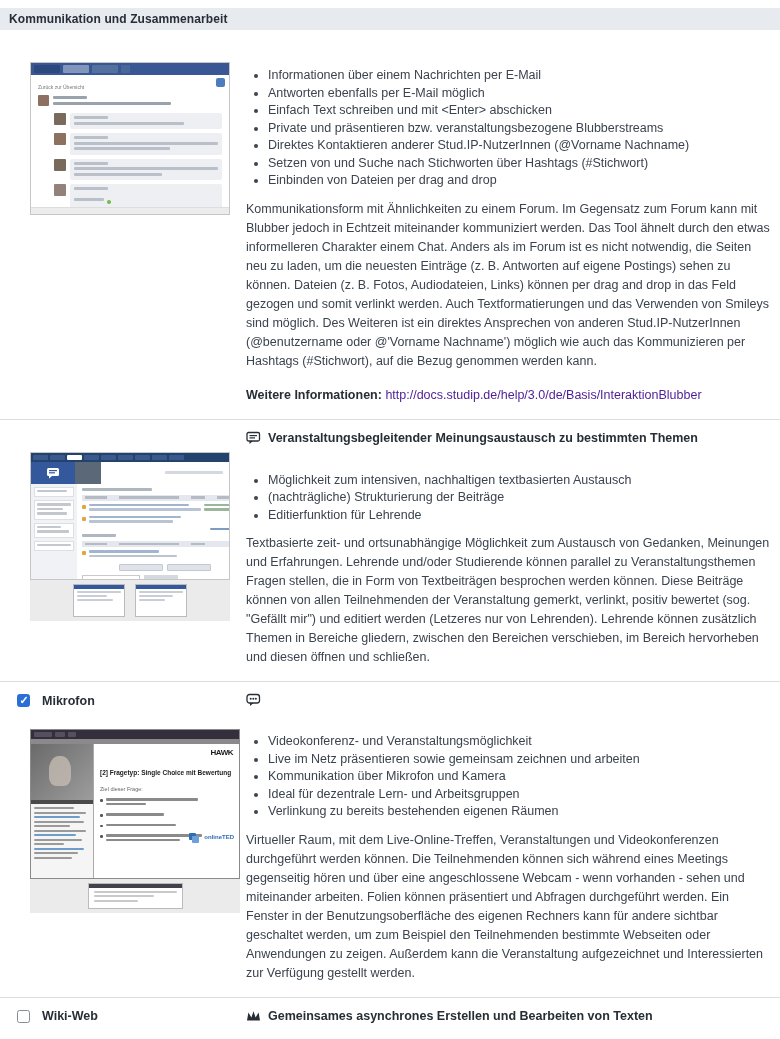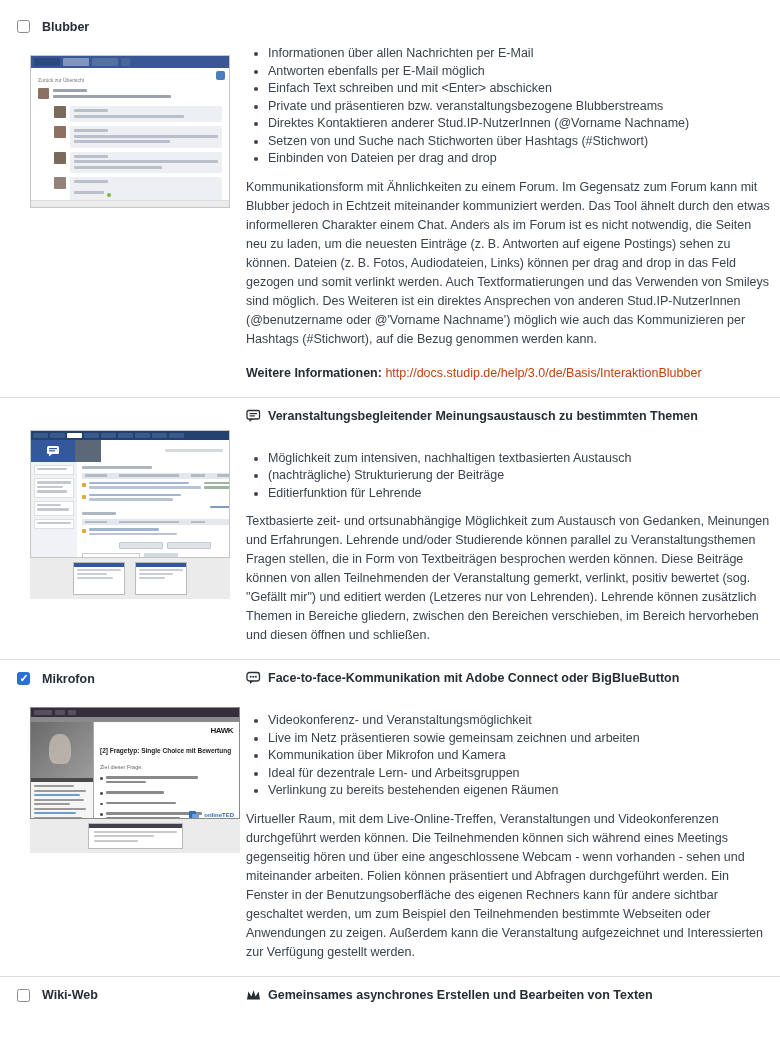--- a/index.html
+++ b/index.html
@@ -138,6 +138,7 @@
 
 <div class="page">
 
+  <div class="section-header">Kommunikation und Zusammenarbeit</div>
 
   <section class="tool">
     <div class="left">

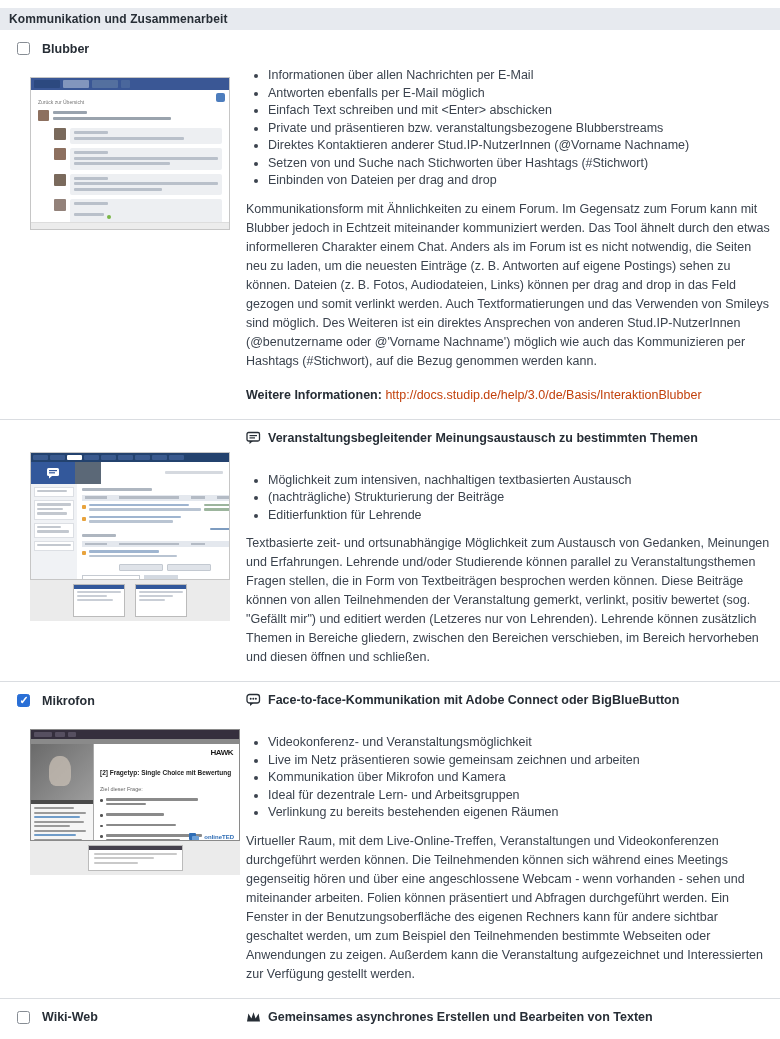--- a/index.html
+++ b/index.html
@@ -142,10 +142,6 @@
 
   <section class="tool">
     <div class="left">
-      <div class="row-top">
-        <span class="checkbox"></span>
-        <span class="tool-title"><b>Blubber</b><span class="suffix"></span></span>
-      </div>
       <div class="thumb">
         <div class="bwin">
           <div class="bbar">

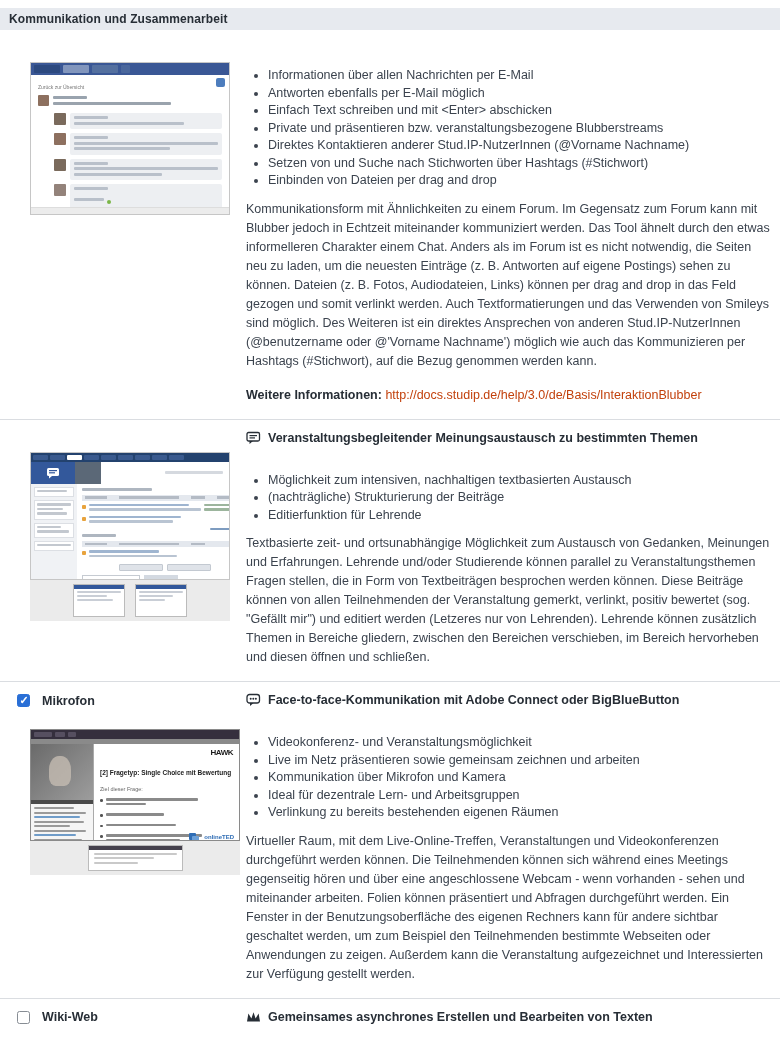--- a/index.html
+++ b/index.html
@@ -196,7 +196,7 @@
     </div>
     <div class="right">
       <ul class="features">
-          <li>Informationen über allen Nachrichten per E-Mail</li>
+          <li>Informationen über einem Nachrichten per E-Mail</li>
           <li>Antworten ebenfalls per E-Mail möglich</li>
           <li>Einfach Text schreiben und mit &lt;Enter&gt; abschicken</li>
           <li>Private und präsentieren bzw. veranstaltungsbezogene Blubberstreams</li>

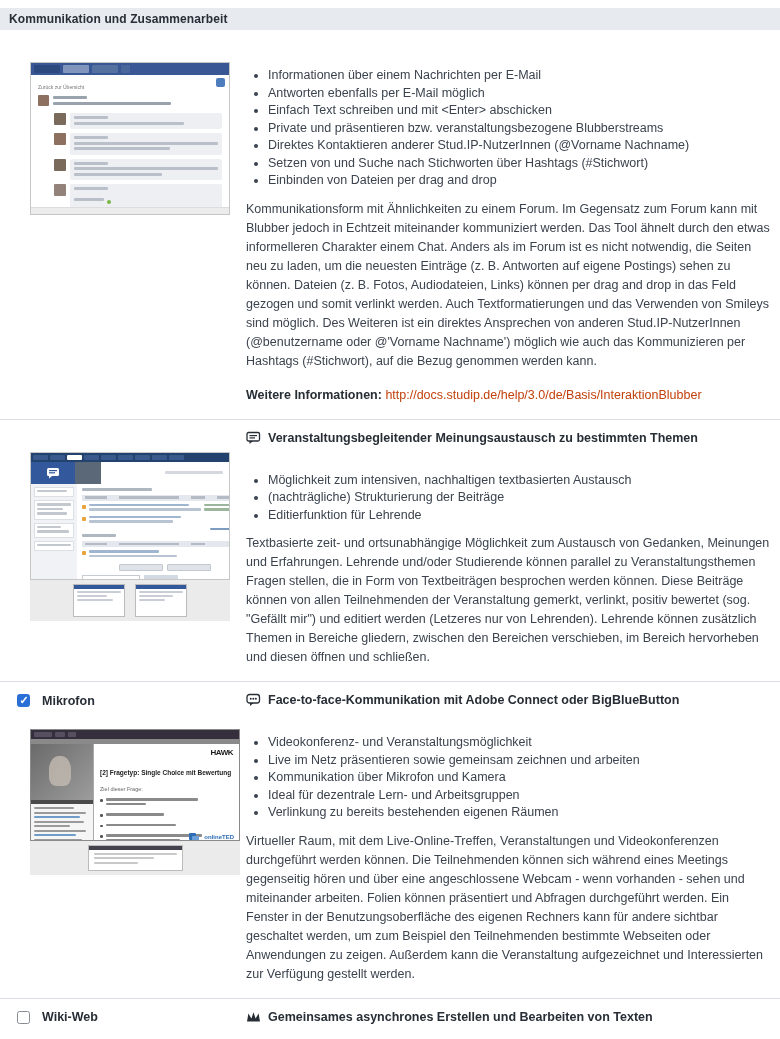--- a/index.html
+++ b/index.html
@@ -37,7 +37,7 @@
   p.desc { margin-top:10px; line-height:19px; }
   p.more { margin-top:15px; line-height:19px; }
   p.more b { color:#272e36; }
-  a.link { color:#c2410c; text-decoration:none; cursor:pointer; }
+  a.link { color:#4c1d95; text-decoration:none; cursor:pointer; }
 
   
   .thumb { margin:21px 0 0 30px; position:relative; overflow:hidden; }

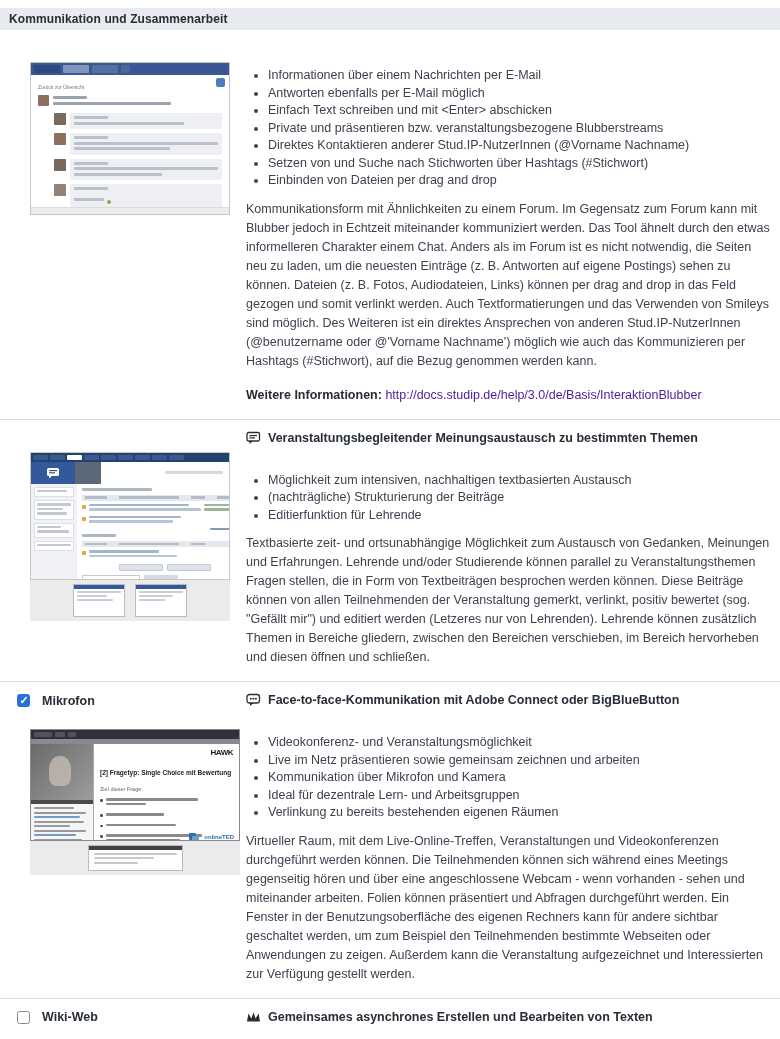--- a/index.html
+++ b/index.html
@@ -436,7 +436,6 @@
               <circle cx="9.9" cy="5.8" r="1" fill="#272e36"></circle>
             </svg>
         </span>
-        <span>Face-to-face-Kommunikation mit Adobe Connect oder BigBlueButton</span>
       </div>
       <ul class="features">
           <li>Videokonferenz- und Veranstaltungsmöglichkeit</li>

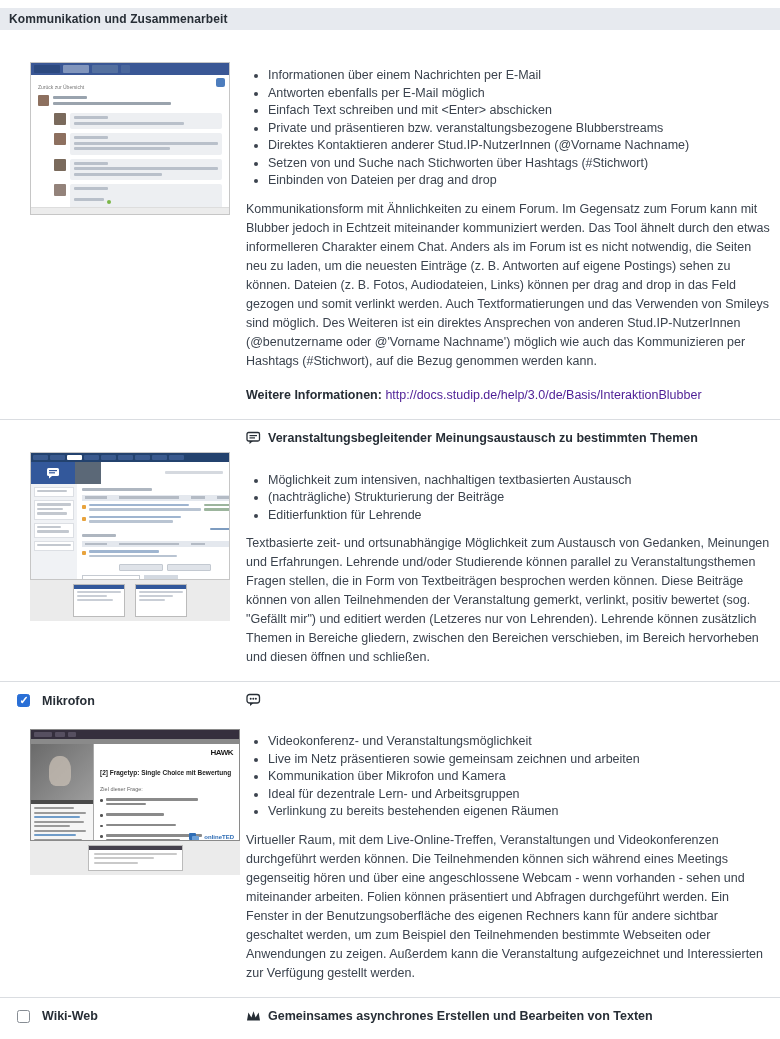--- a/index.html
+++ b/index.html
@@ -104,7 +104,7 @@
   .mini .bl { height:2px; background:#c9ced6; margin:2px 3px; }
 
   
-  .mwin { width:210px; height:112px; border:1px solid #8a8a8a; background:#fff; overflow:hidden; }
+  .mwin { width:210px; height:150px; border:1px solid #8a8a8a; background:#fff; overflow:hidden; }
   .mbar { height:9px; background:#352f3d; display:flex; gap:3px; padding:2px 3px; }
   .mchip { width:18px; height:5px; background:#564f60; border-radius:1px; }
   .mbar2 { height:5px; background:#8a8a8a; }

